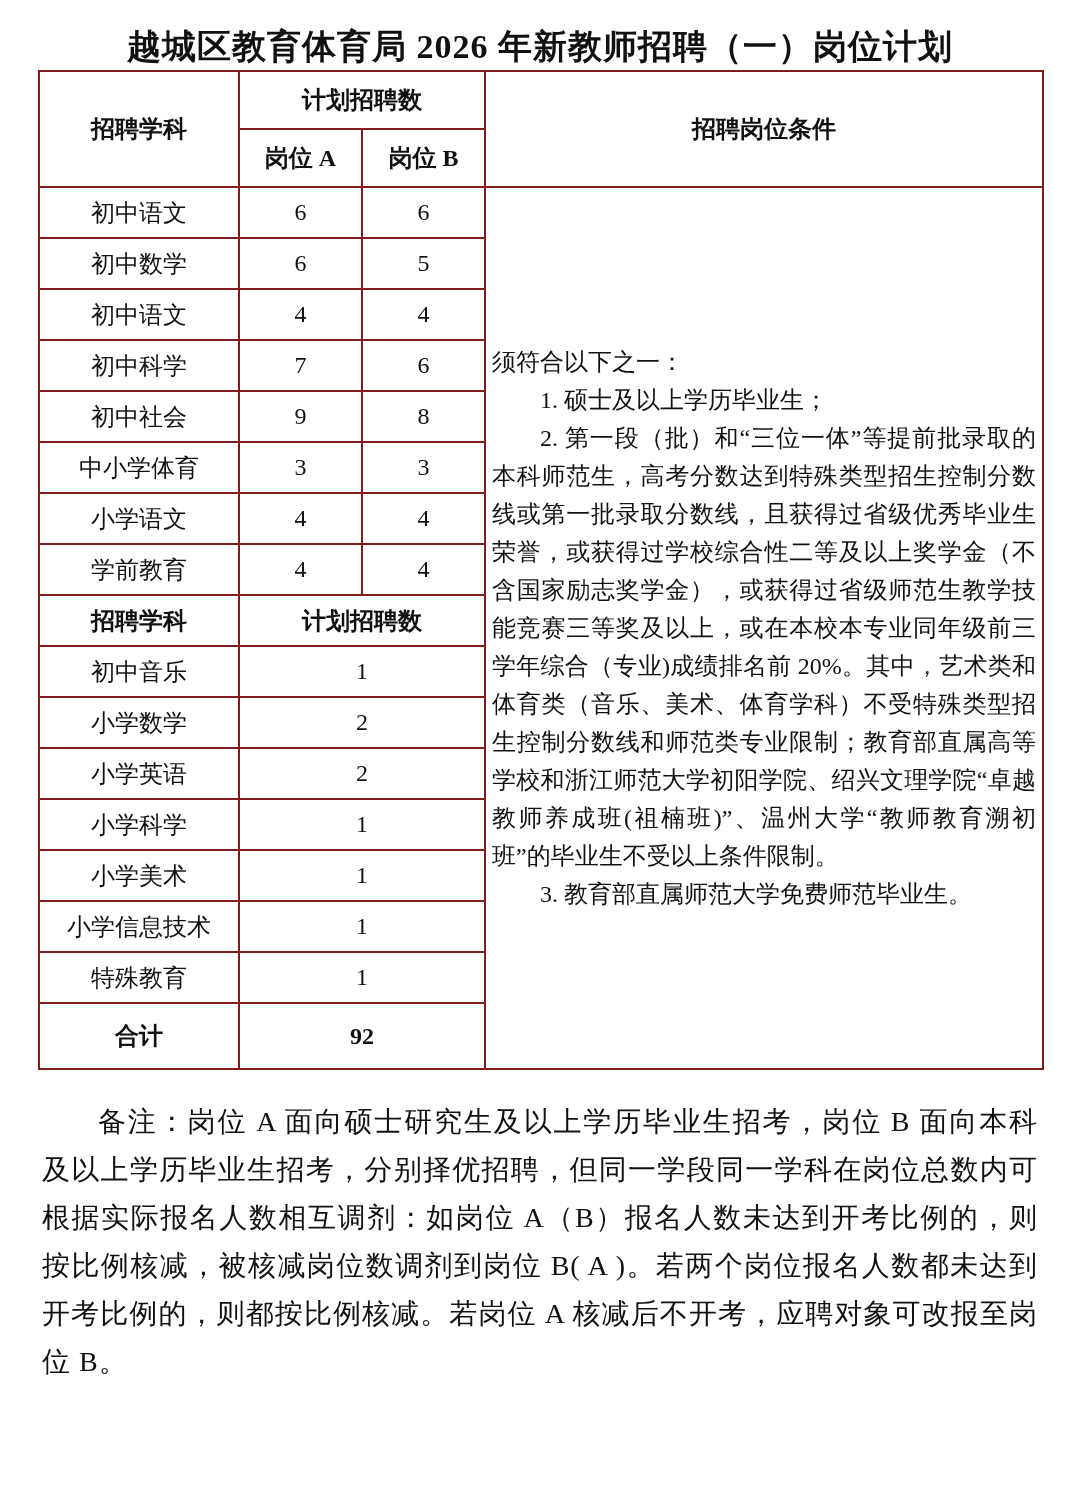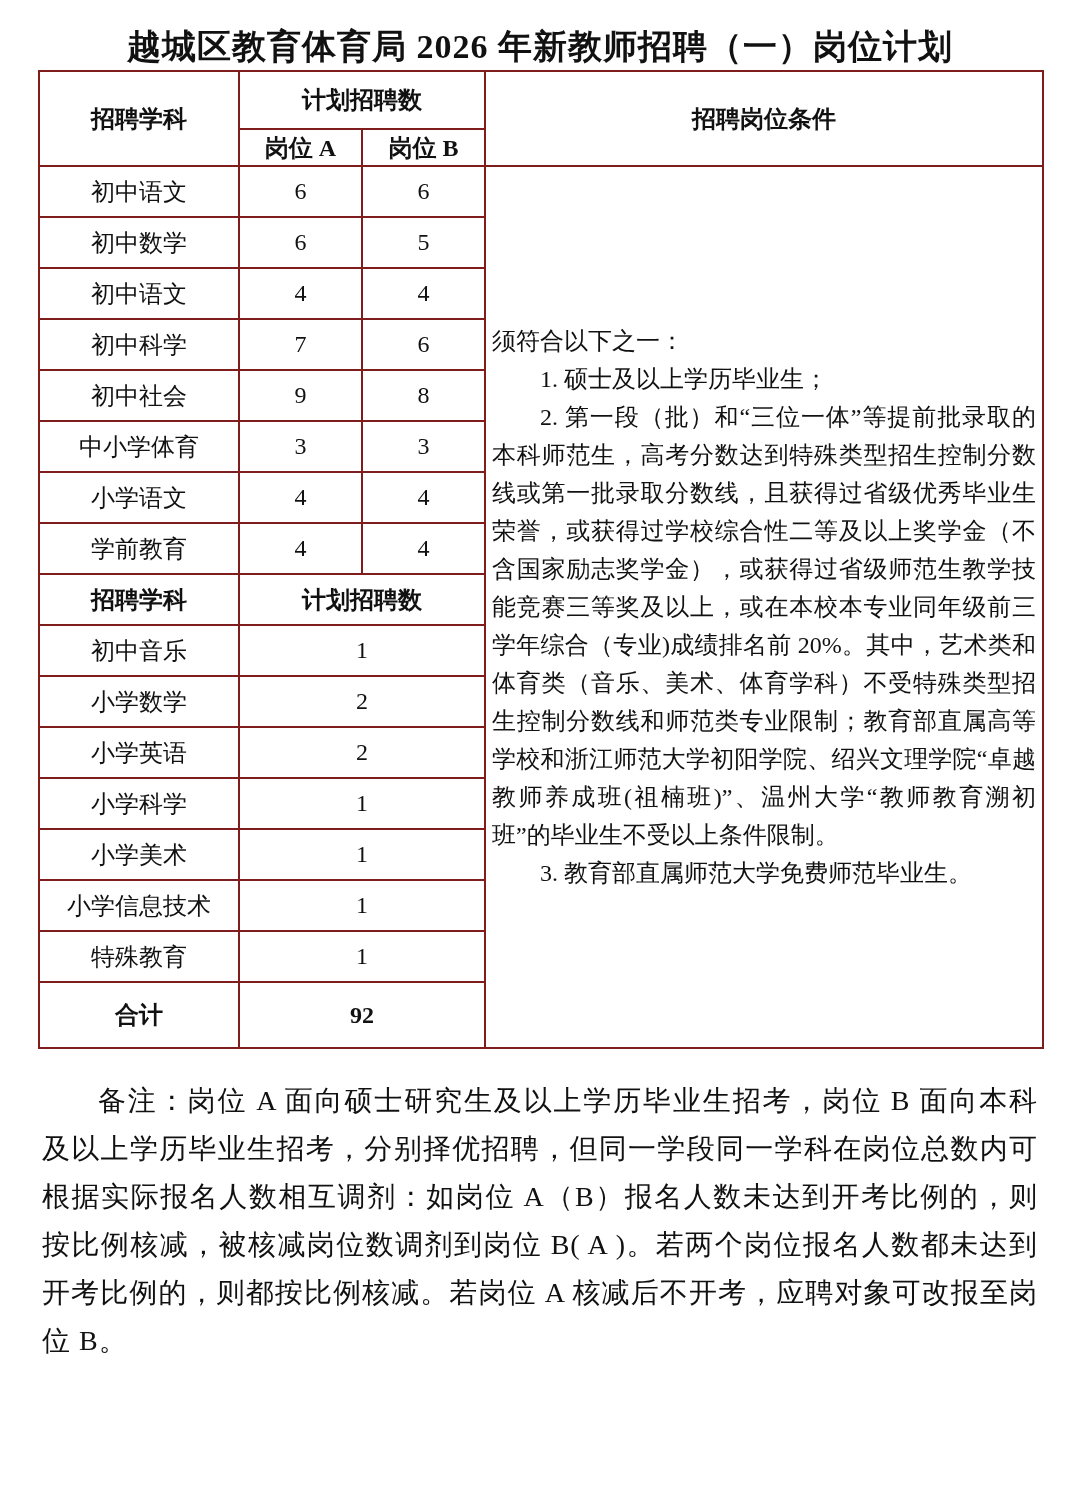--- a/index.html
+++ b/index.html
@@ -41,7 +41,7 @@
   }
   table.plan-table th { font-weight: bold; }
   .hdr-row-1 th { height: 58px; }
-  .hdr-row-2 th { height: 37px; }
+  .hdr-row-2 th { height: 58px; }
   .body-row td { height: 51px; }
   .mid-header td { font-weight: bold; height: 51px; }
   .total-row td { font-weight: bold; height: 66px; }

